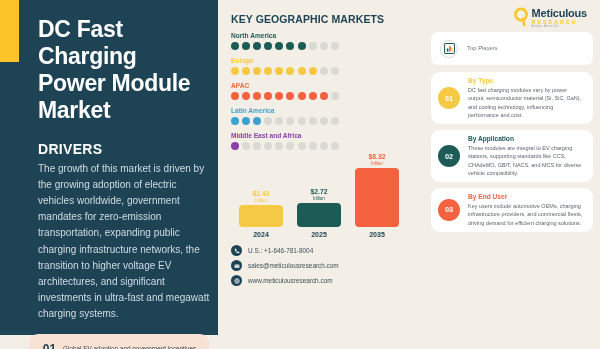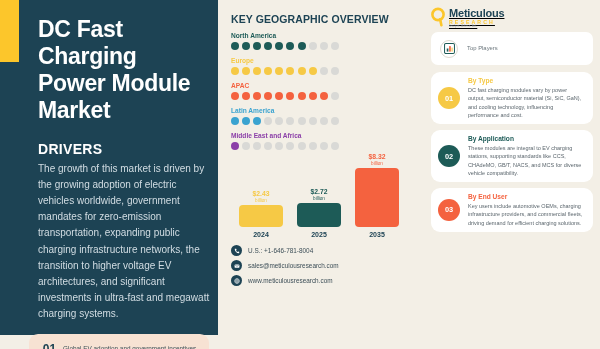--- a/index.html
+++ b/index.html
@@ -234,7 +234,7 @@
   </div>
 
   <div class="middle">
-    <div class="sec-title">KEY GEOGRAPHIC OVERVIEW</div>
+    <div class="sec-title">KEY GEOGRAPHIC MARKETS</div>
 
     <div id="regions">
         <div class="region">

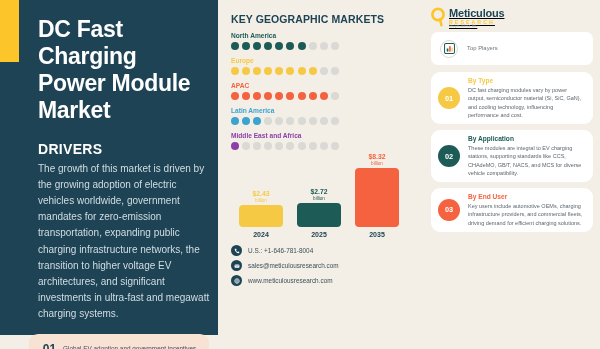--- a/index.html
+++ b/index.html
@@ -154,7 +154,7 @@
     padding: 5px 7px 0 8px;
     position: relative;
   }
-  .logo-wrap { display: flex; align-items: center; height: 27px; padding-right: 6px; text-decoration: underline; }
+  .logo-wrap { display: flex; justify-content: flex-end; align-items: center; height: 27px; padding-right: 6px; }
   .logo { display: flex; align-items: center; }
   .logo-mark { margin-right: 1px; }
   .logo-text { line-height: 1; }

